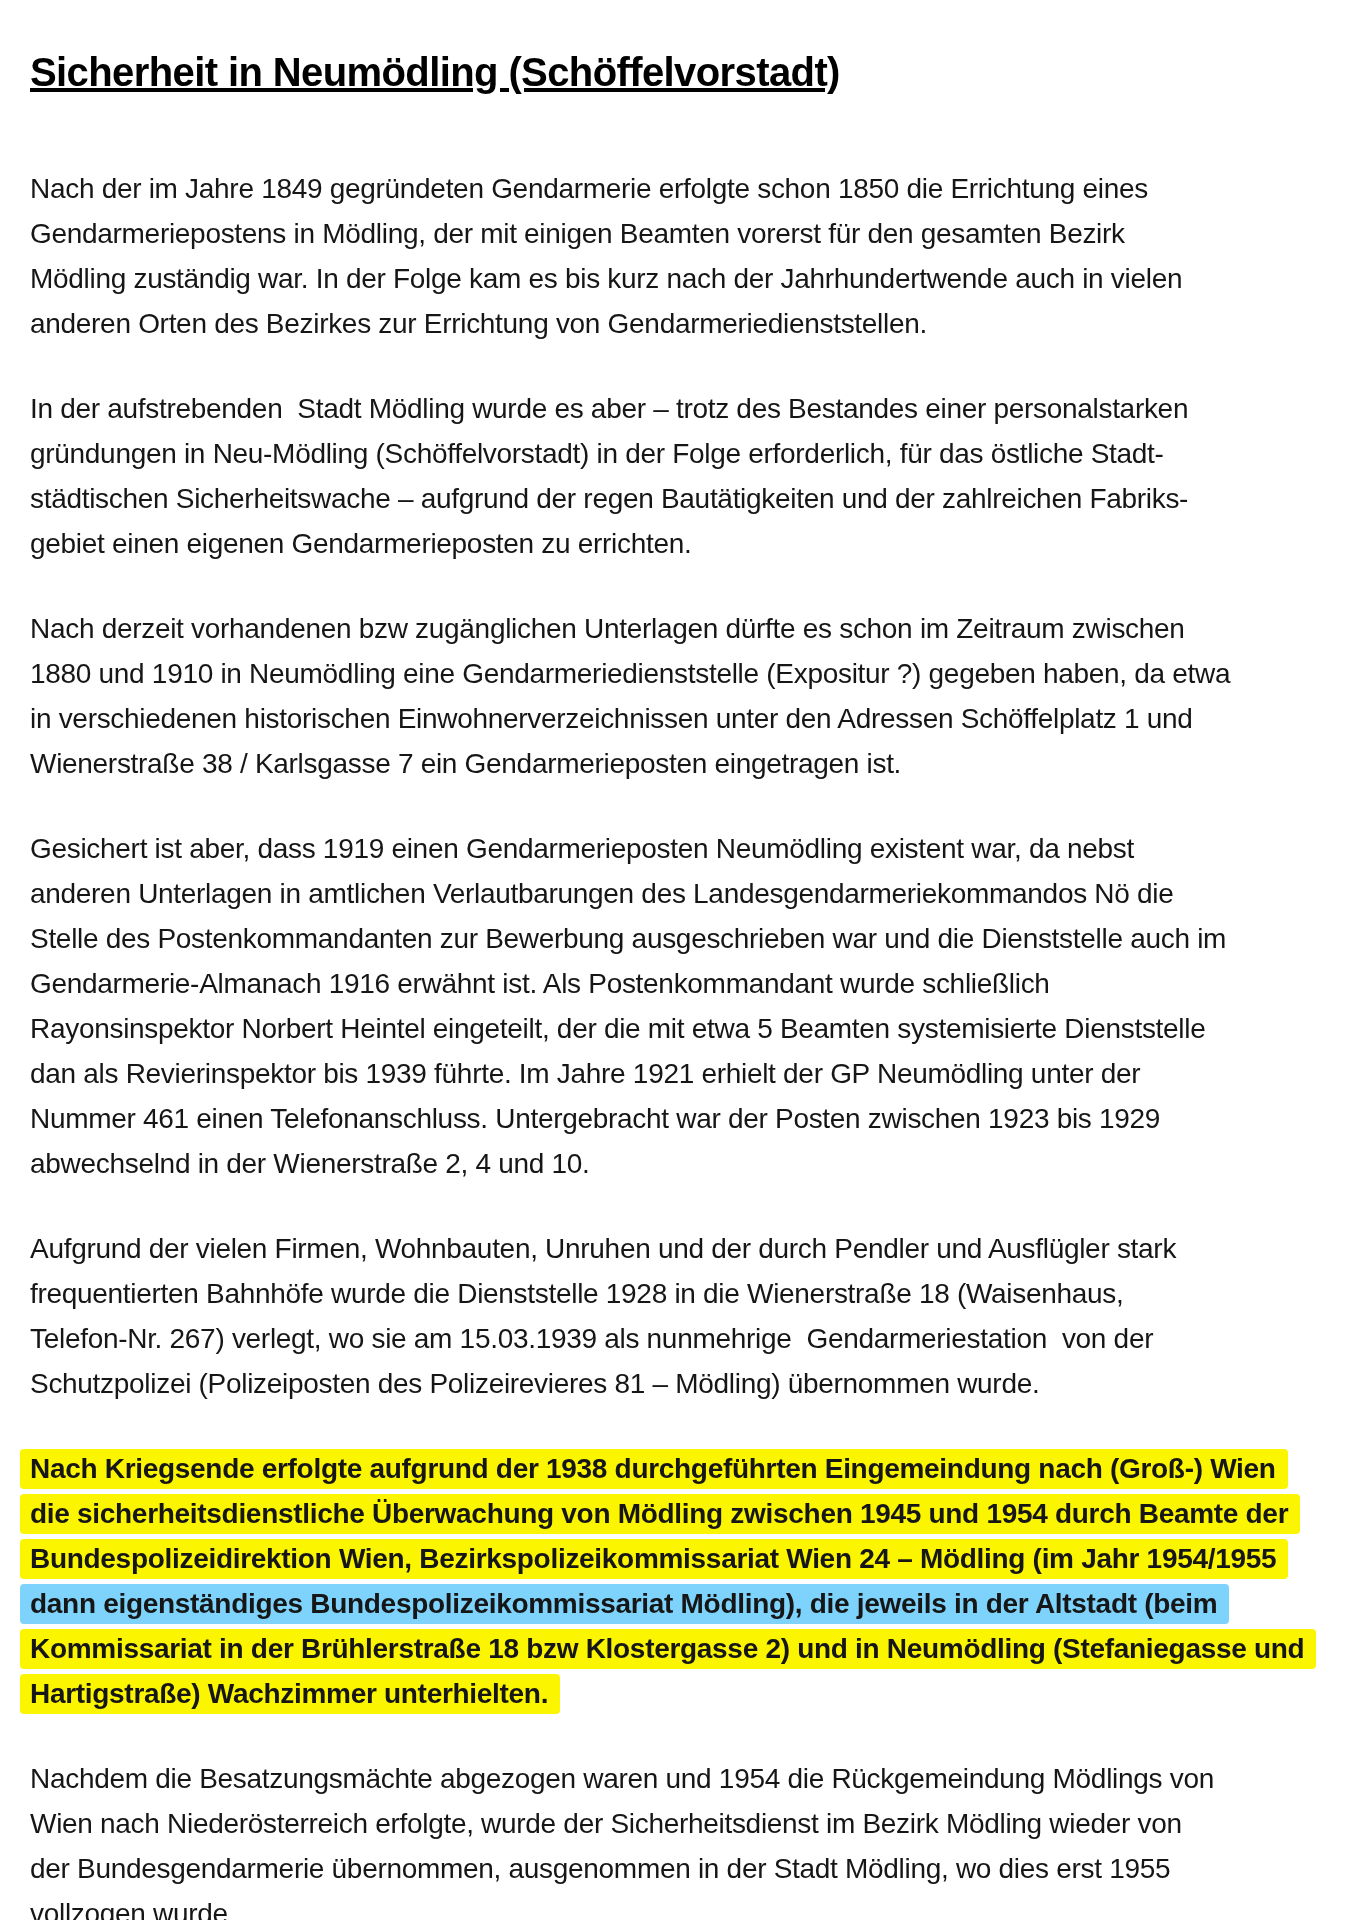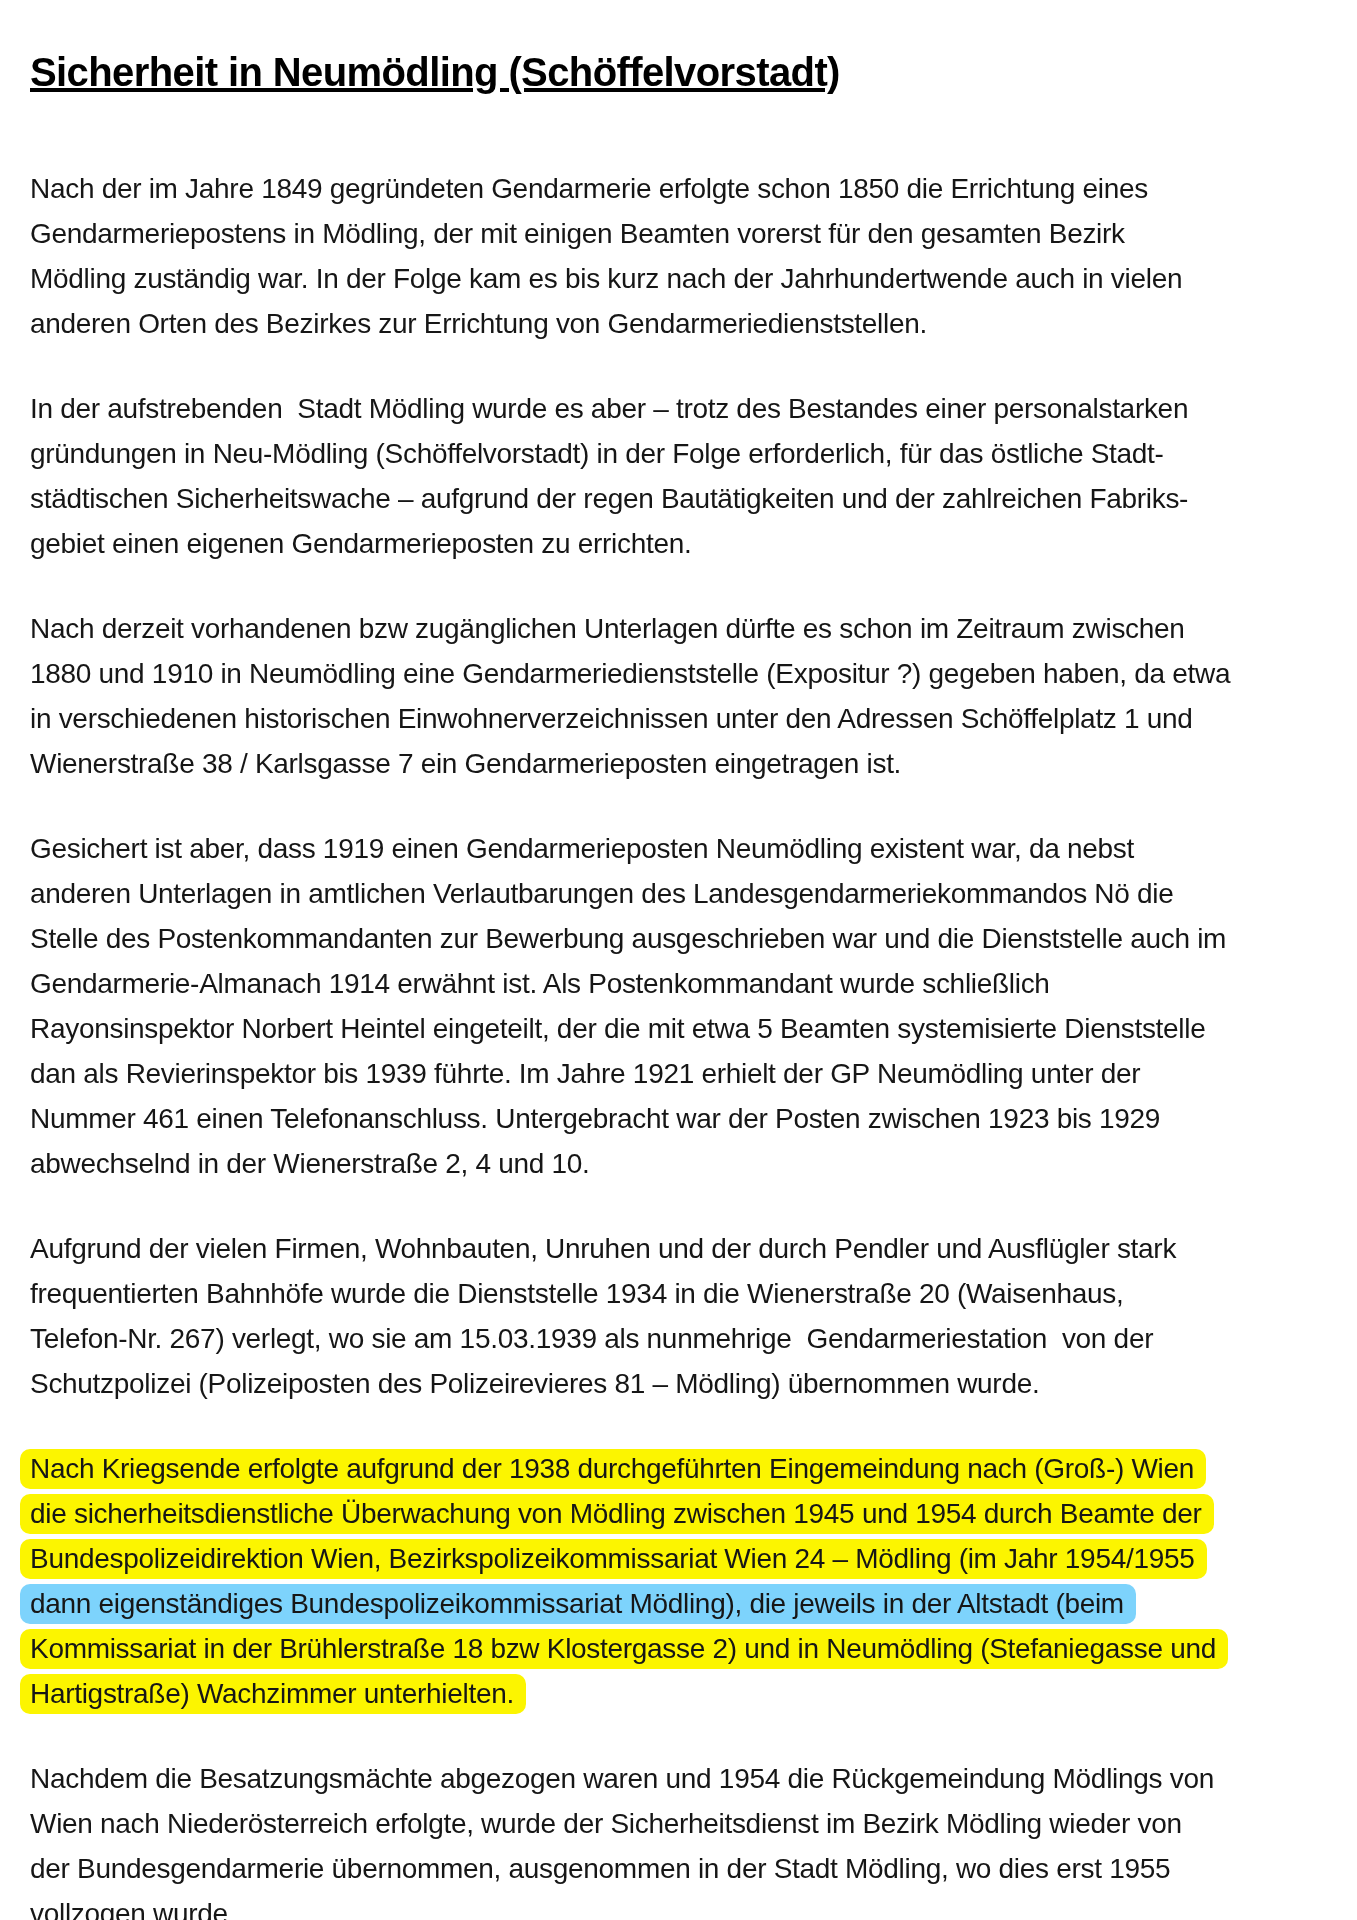--- a/index.html
+++ b/index.html
@@ -86,7 +86,7 @@
         <div class="line">Gesichert ist aber, dass 1919 einen Gendarmerieposten Neumödling existent war, da nebst</div>
         <div class="line">anderen Unterlagen in amtlichen Verlautbarungen des Landesgendarmeriekommandos Nö die</div>
         <div class="line">Stelle des Postenkommandanten zur Bewerbung ausgeschrieben war und die Dienststelle auch im</div>
-        <div class="line">Gendarmerie-Almanach 1914 erwähnt ist. Als Postenkommandant wurde schließlich</div>
+        <div class="line">Gendarmerie-Almanach 1916 erwähnt ist. Als Postenkommandant wurde schließlich</div>
         <div class="line">Rayonsinspektor Norbert Heintel eingeteilt, der die mit etwa 5 Beamten systemisierte Dienststelle</div>
         <div class="line">dan als Revierinspektor bis 1939 führte. Im Jahre 1921 erhielt der GP Neumödling unter der</div>
         <div class="line">Nummer 461 einen Telefonanschluss. Untergebracht war der Posten zwischen 1923 bis 1929</div>

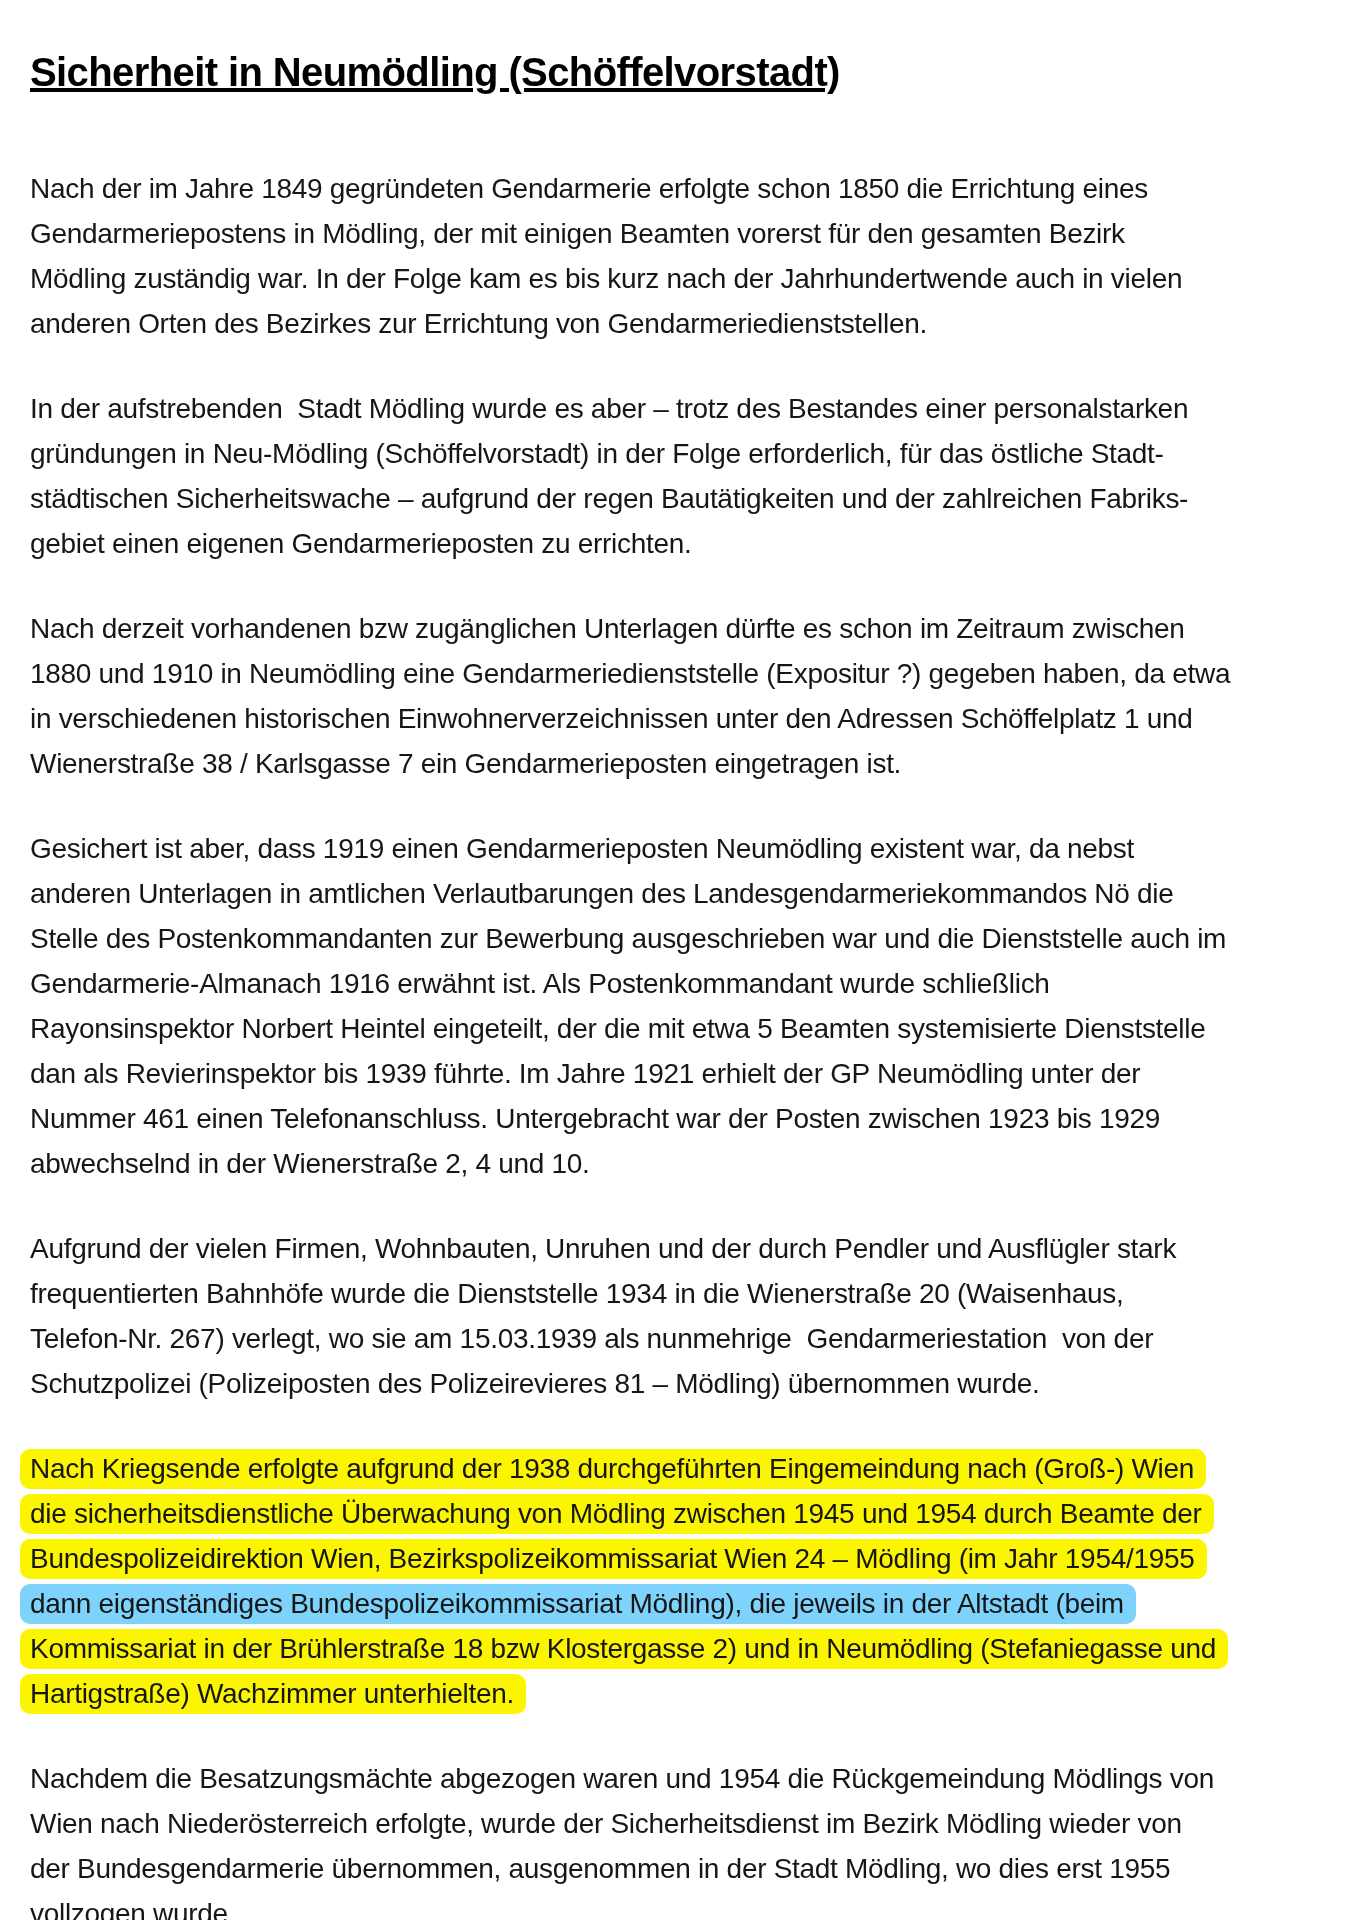--- a/index.html
+++ b/index.html
@@ -94,7 +94,7 @@
       </div>
       <div class="para">
         <div class="line">Aufgrund der vielen Firmen, Wohnbauten, Unruhen und der durch Pendler und Ausflügler stark</div>
-        <div class="line">frequentierten Bahnhöfe wurde die Dienststelle 1934 in die Wienerstraße 20 (Waisenhaus,</div>
+        <div class="line">frequentierten Bahnhöfe wurde die Dienststelle 1928 in die Wienerstraße 18 (Waisenhaus,</div>
         <div class="line">Telefon-Nr. 267) verlegt, wo sie am 15.03.1939 als nunmehrige  Gendarmeriestation  von der</div>
         <div class="line">Schutzpolizei (Polizeiposten des Polizeirevieres 81 – Mödling) übernommen wurde.</div>
       </div>

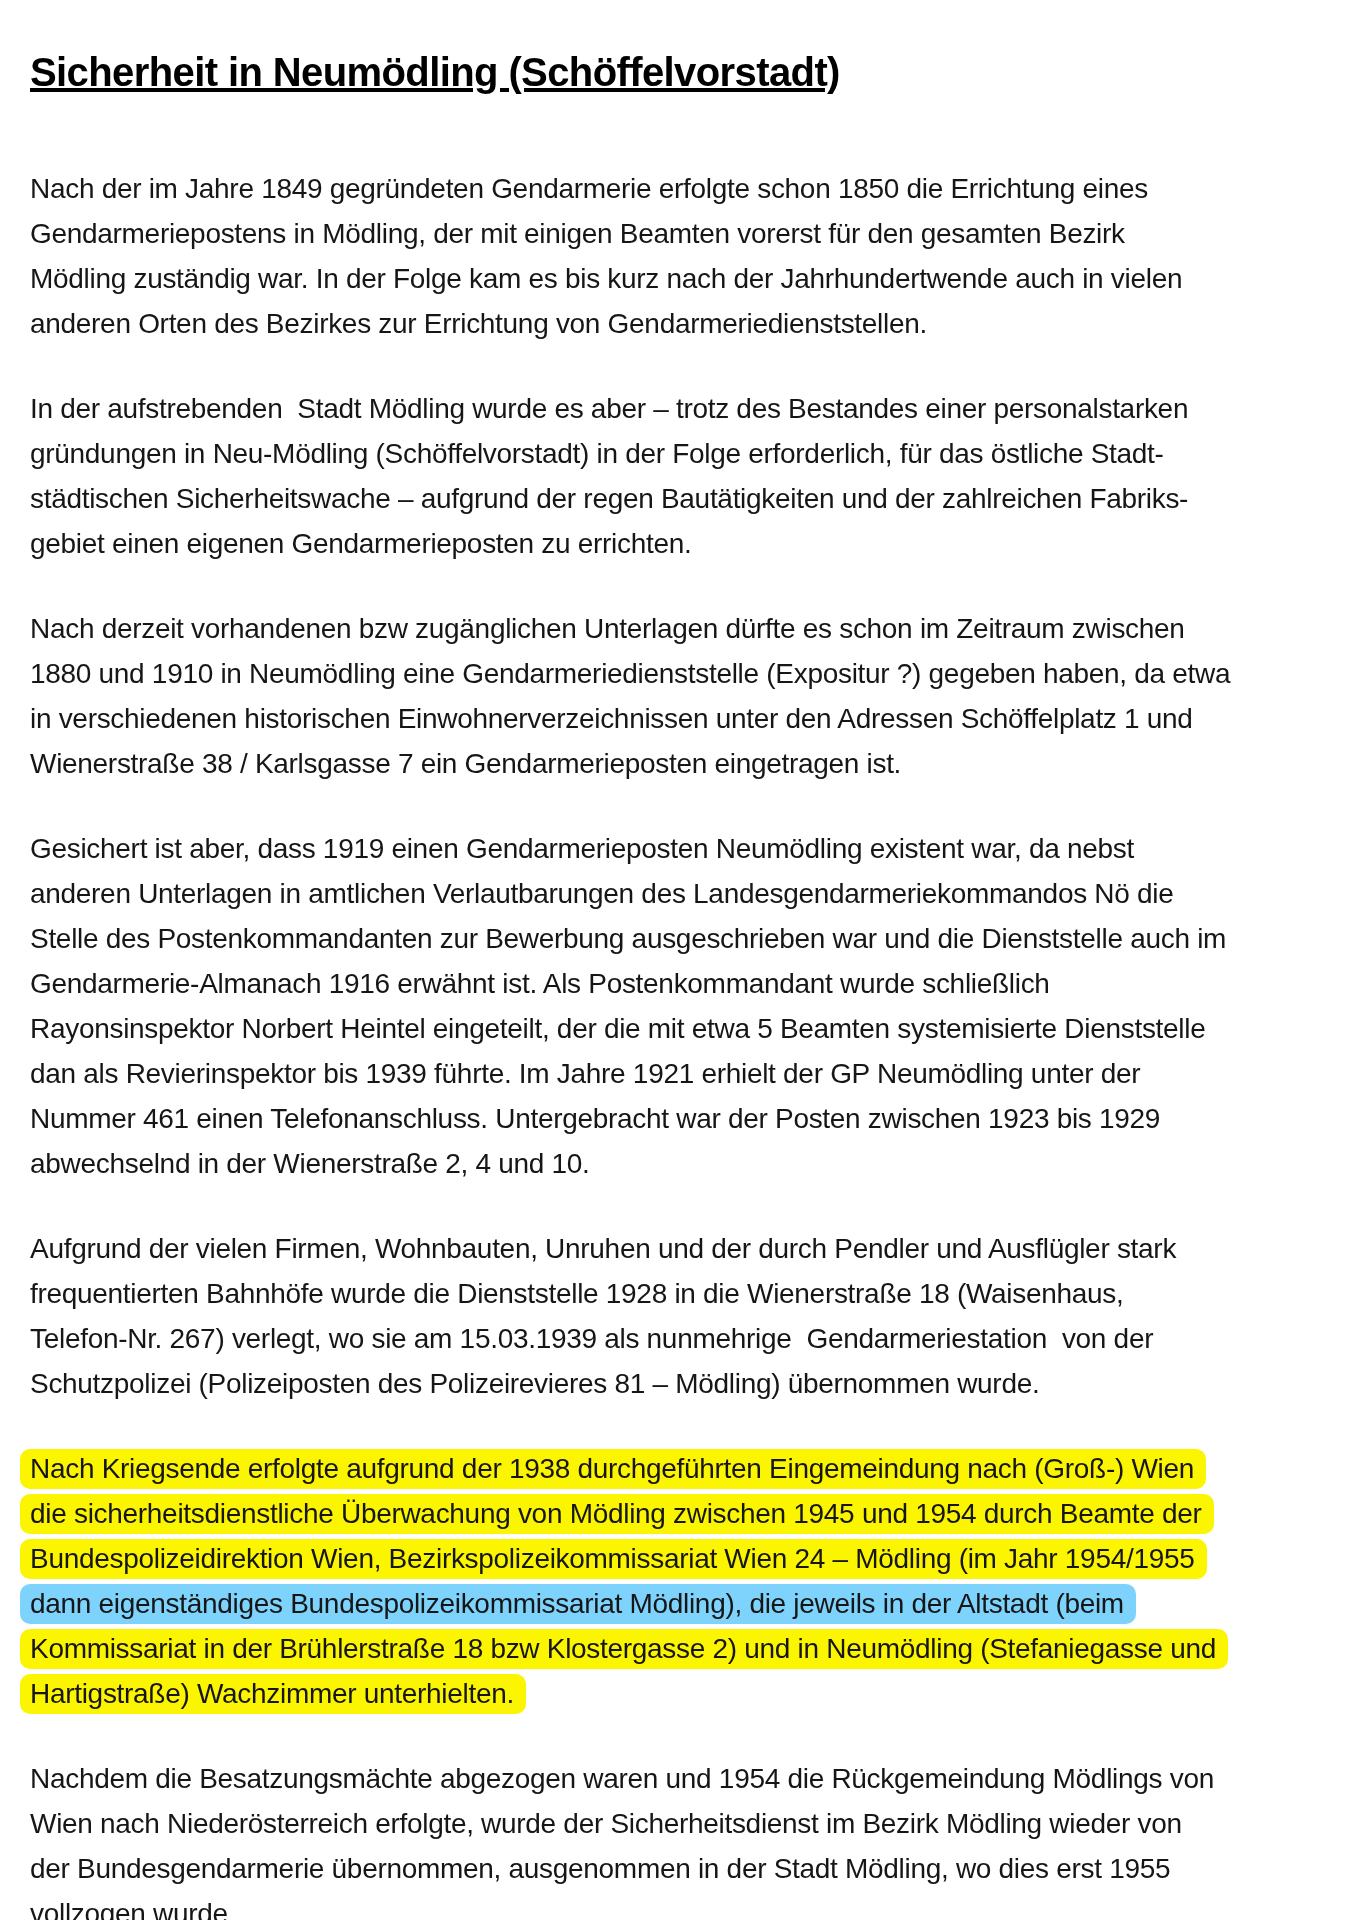--- a/index.html
+++ b/index.html
@@ -52,10 +52,11 @@
     display: inline-block;
     line-height: 40px;
     background: #fcf500;
-    border-radius: 10px;
+    border-radius: 4px;
     padding: 0 12px 0 10px;
     margin-left: -10px;
     white-space: pre;
+    font-weight: bold;
   }
 </style>
 </head>

